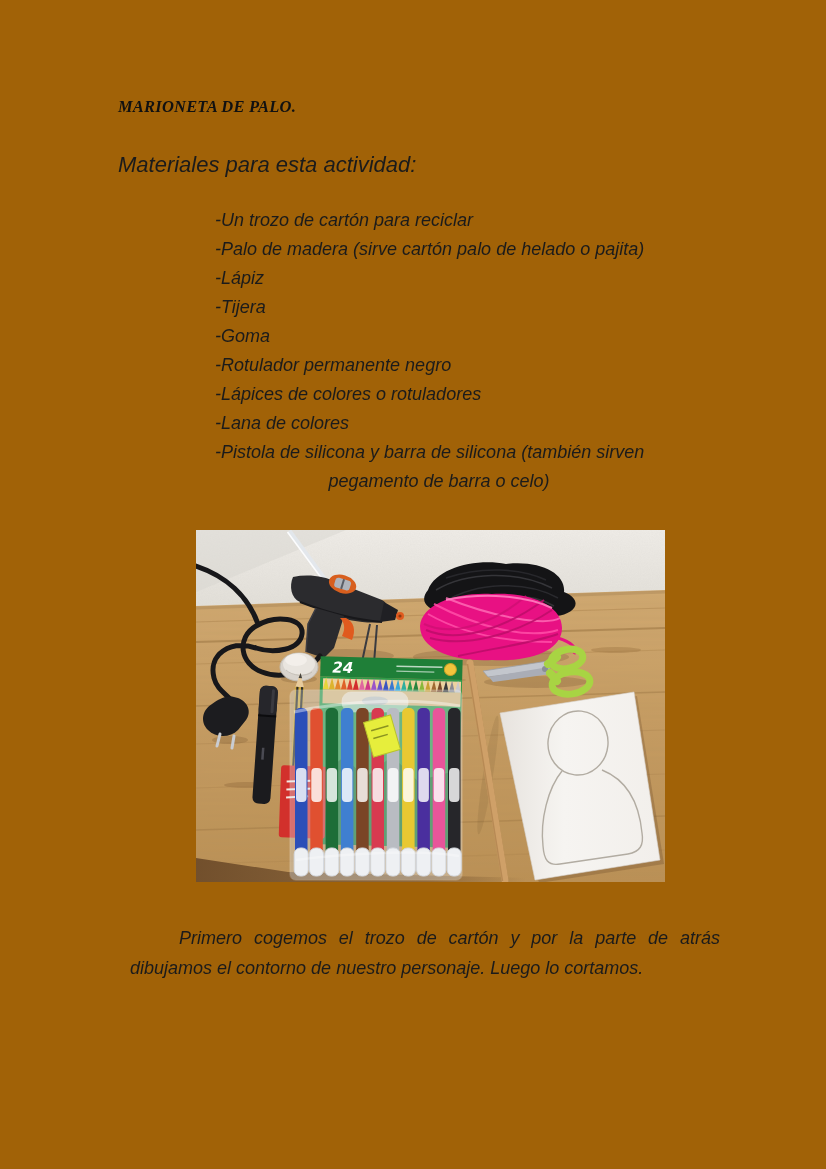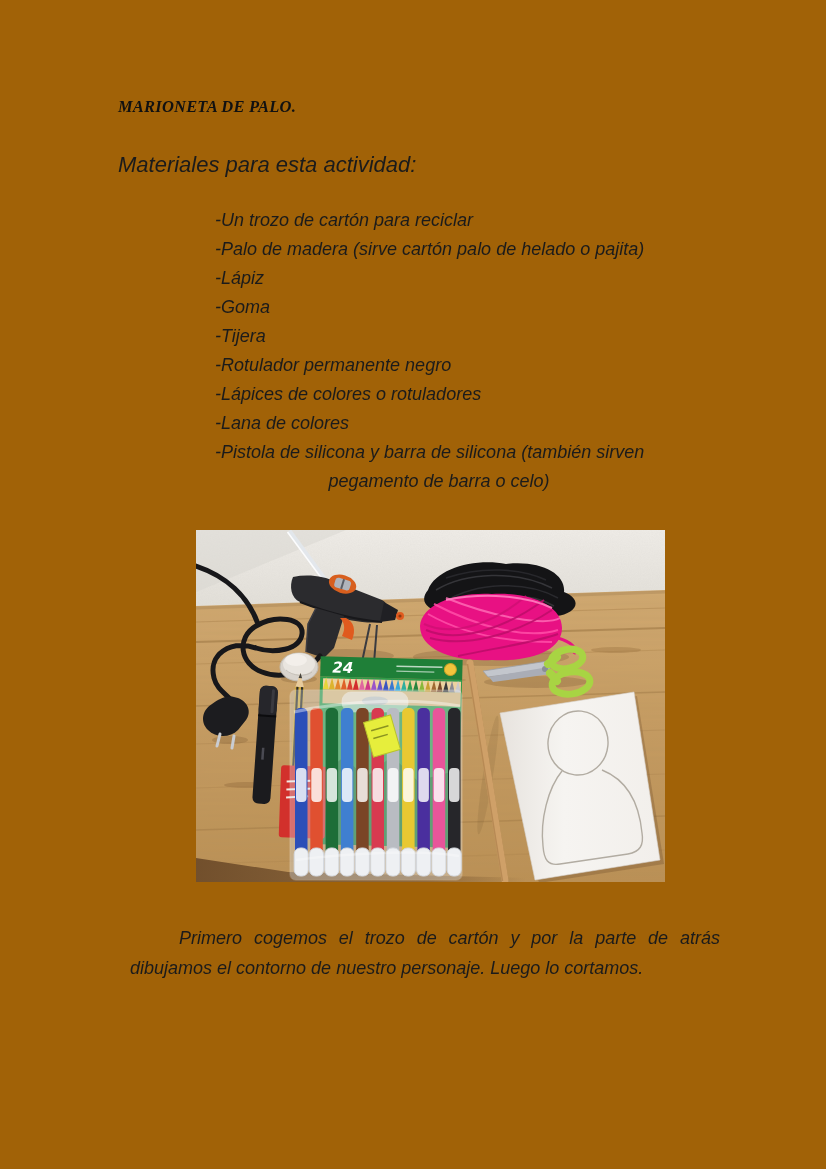--- a/index.html
+++ b/index.html
@@ -36,8 +36,8 @@
     <p class="mat-tab">-Un trozo de cartón para reciclar</p>
     <p class="mat-tab">-Palo de madera (sirve cartón palo de helado o pajita)</p>
     <p class="mat-tab">-Lápiz</p>
+    <p class="mat-tab">-Tijera</p>
     <p class="mat-tab">-Goma</p>
-    <p class="mat-tab">-Tijera</p>
     <p class="mat-tab">-Rotulador permanente negro</p>
     <p class="mat-tab">-Lápices de colores o rotuladores</p>
     <p class="mat-tab">-Lana de colores</p>

